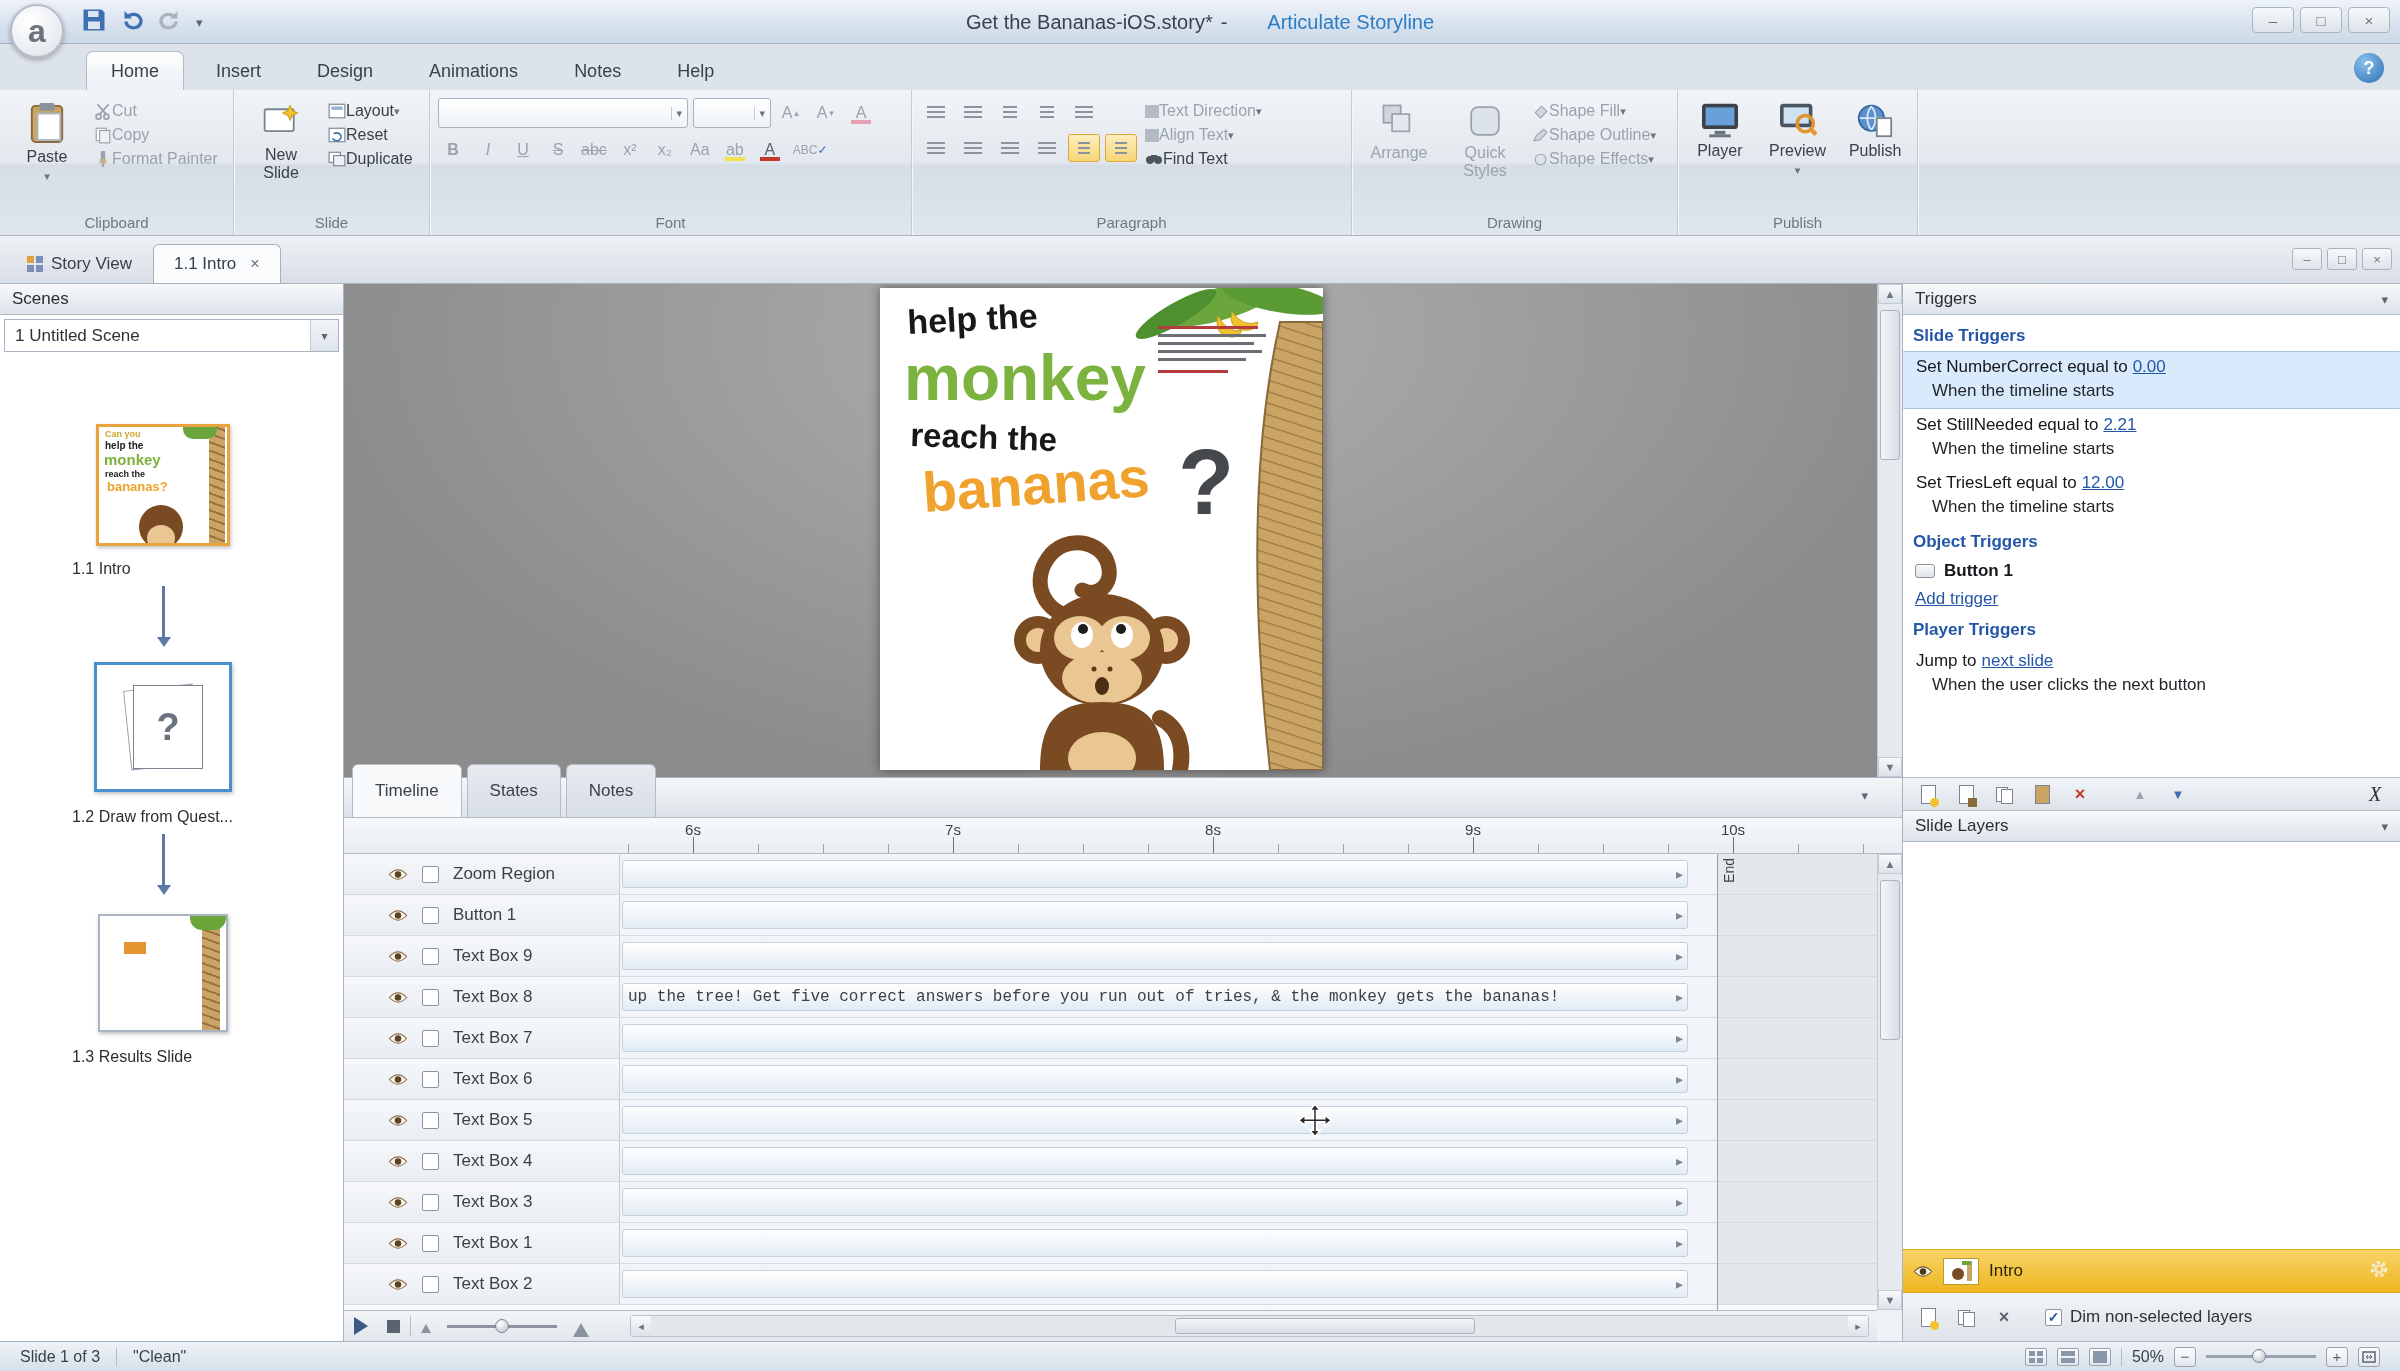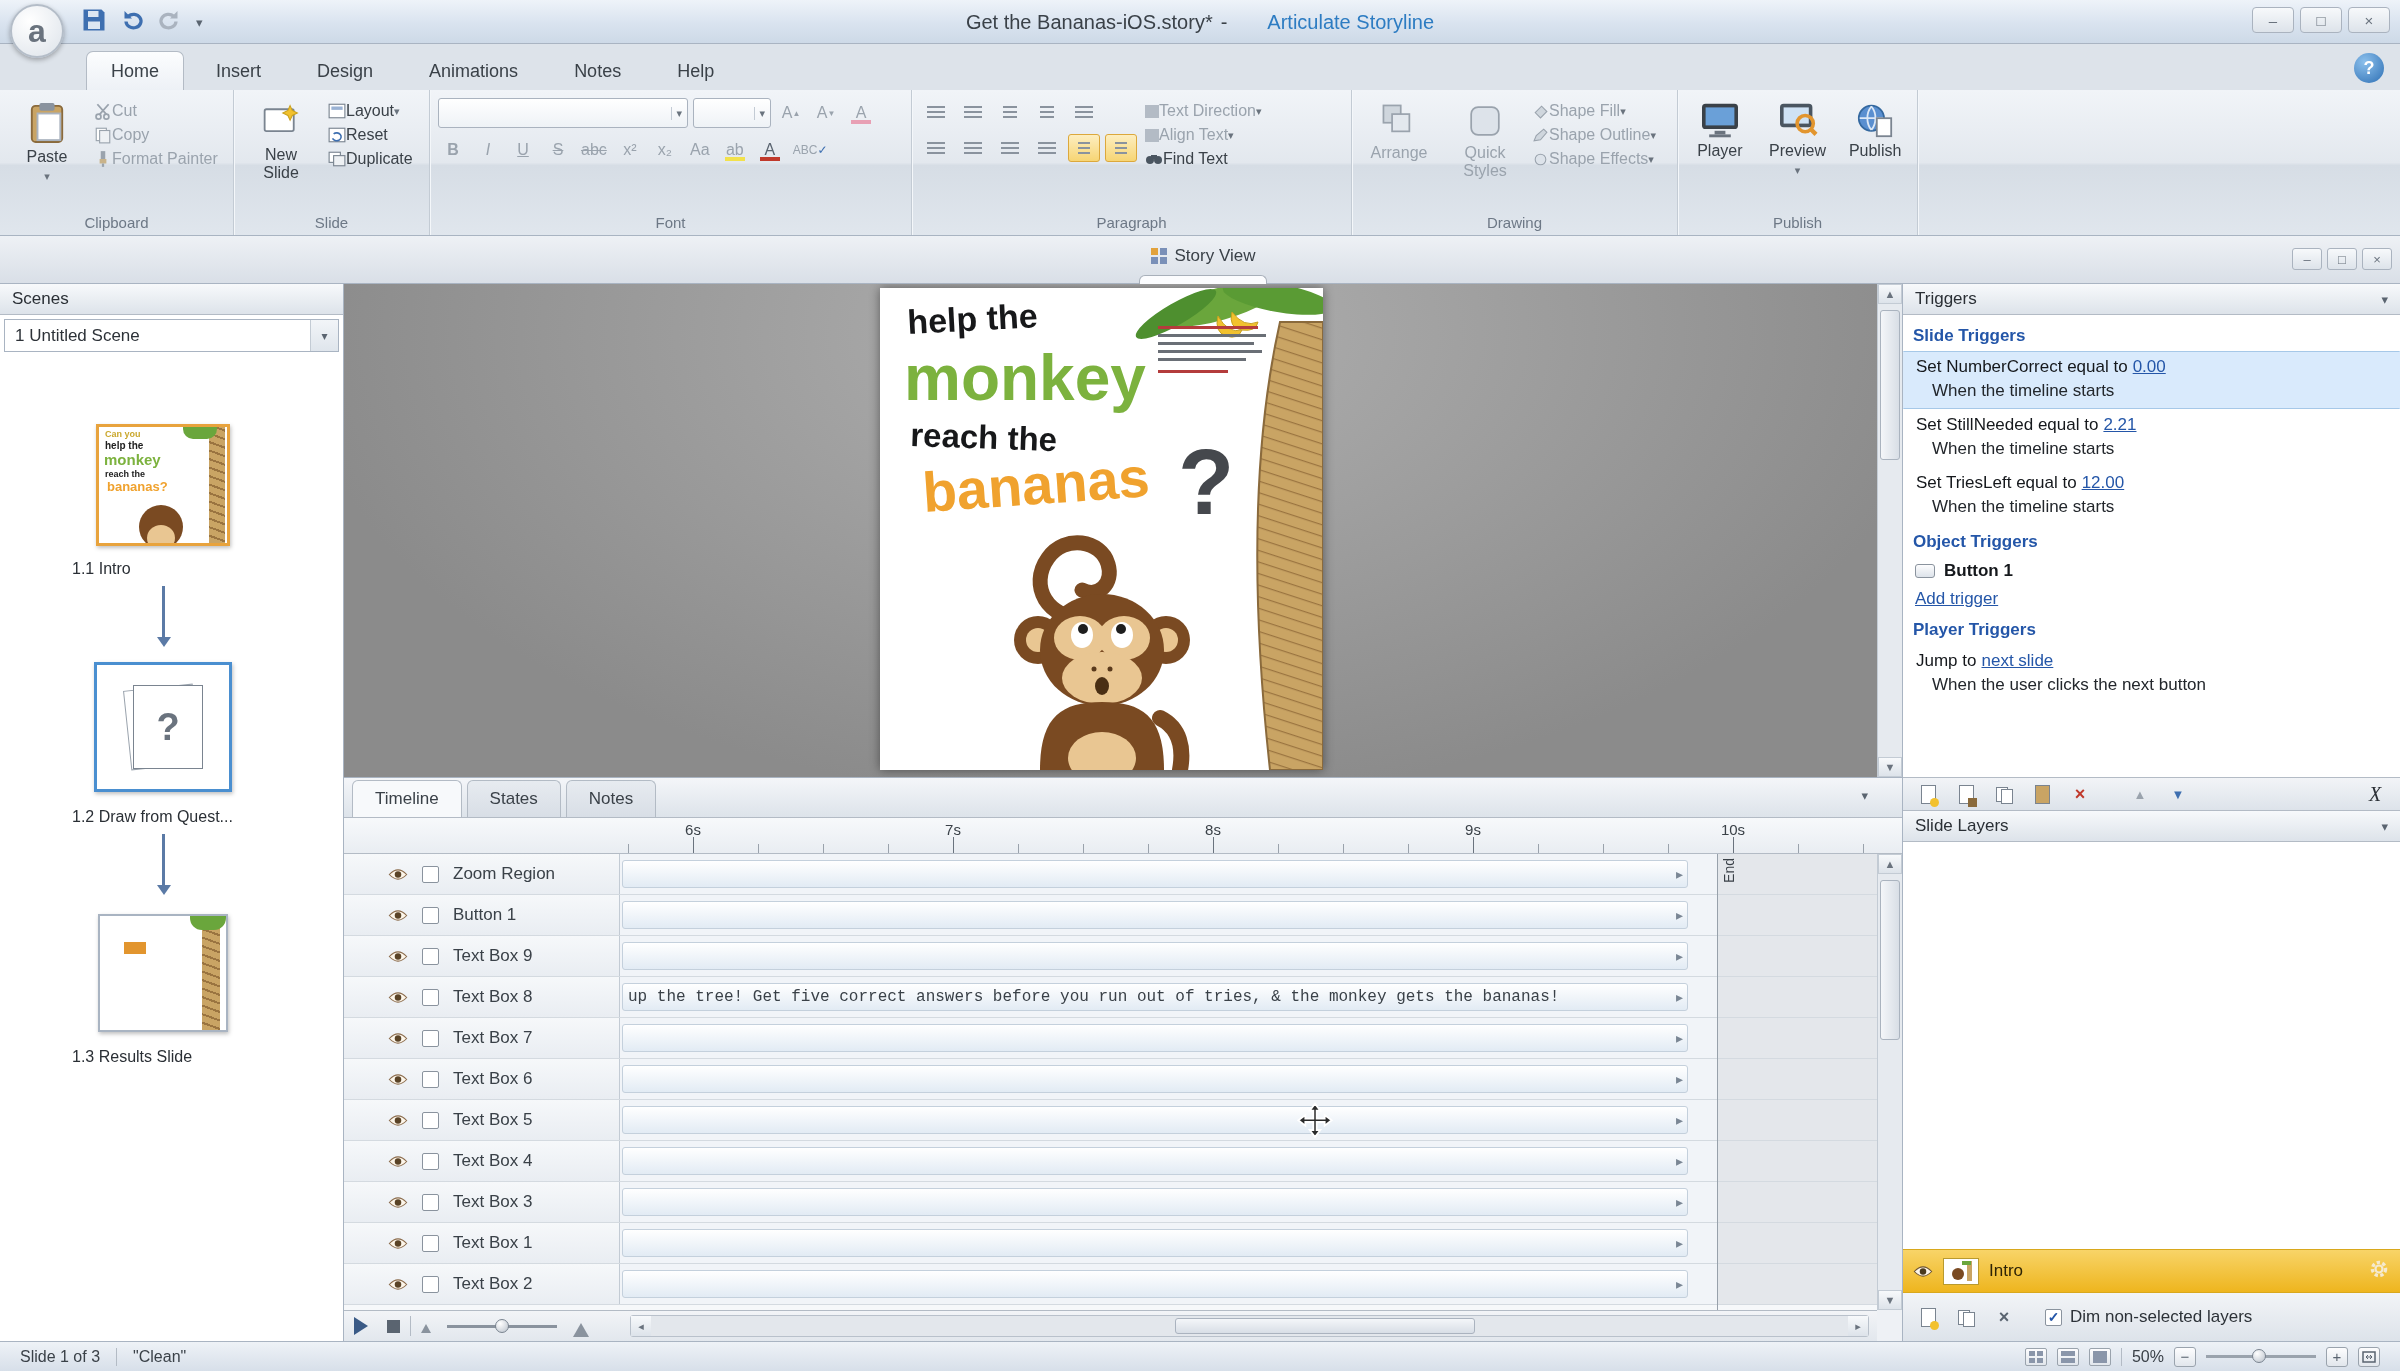--- a/index.html
+++ b/index.html
@@ -57,7 +57,7 @@
 
   
   .tabstrip { position:absolute; top:236px; left:0; right:0; height:48px;
-    background:linear-gradient(#eef1f5,#d9dfe7); border-bottom:1px solid #a9b4c2; display:flex; align-items:center; padding-left:6px;flex-direction:column; }
+    background:linear-gradient(#eef1f5,#d9dfe7); border-bottom:1px solid #a9b4c2; display:flex; align-items:flex-end; padding-left:6px; }
   .vtab { display:flex; align-items:center; gap:8px; padding:9px 20px; font-size:17px; color:#3a4148;
     border:1px solid transparent; border-bottom:none; border-radius:6px 6px 0 0; }
   .vtab.active { background:#fbfcfe; border-color:#a8b0ba; }

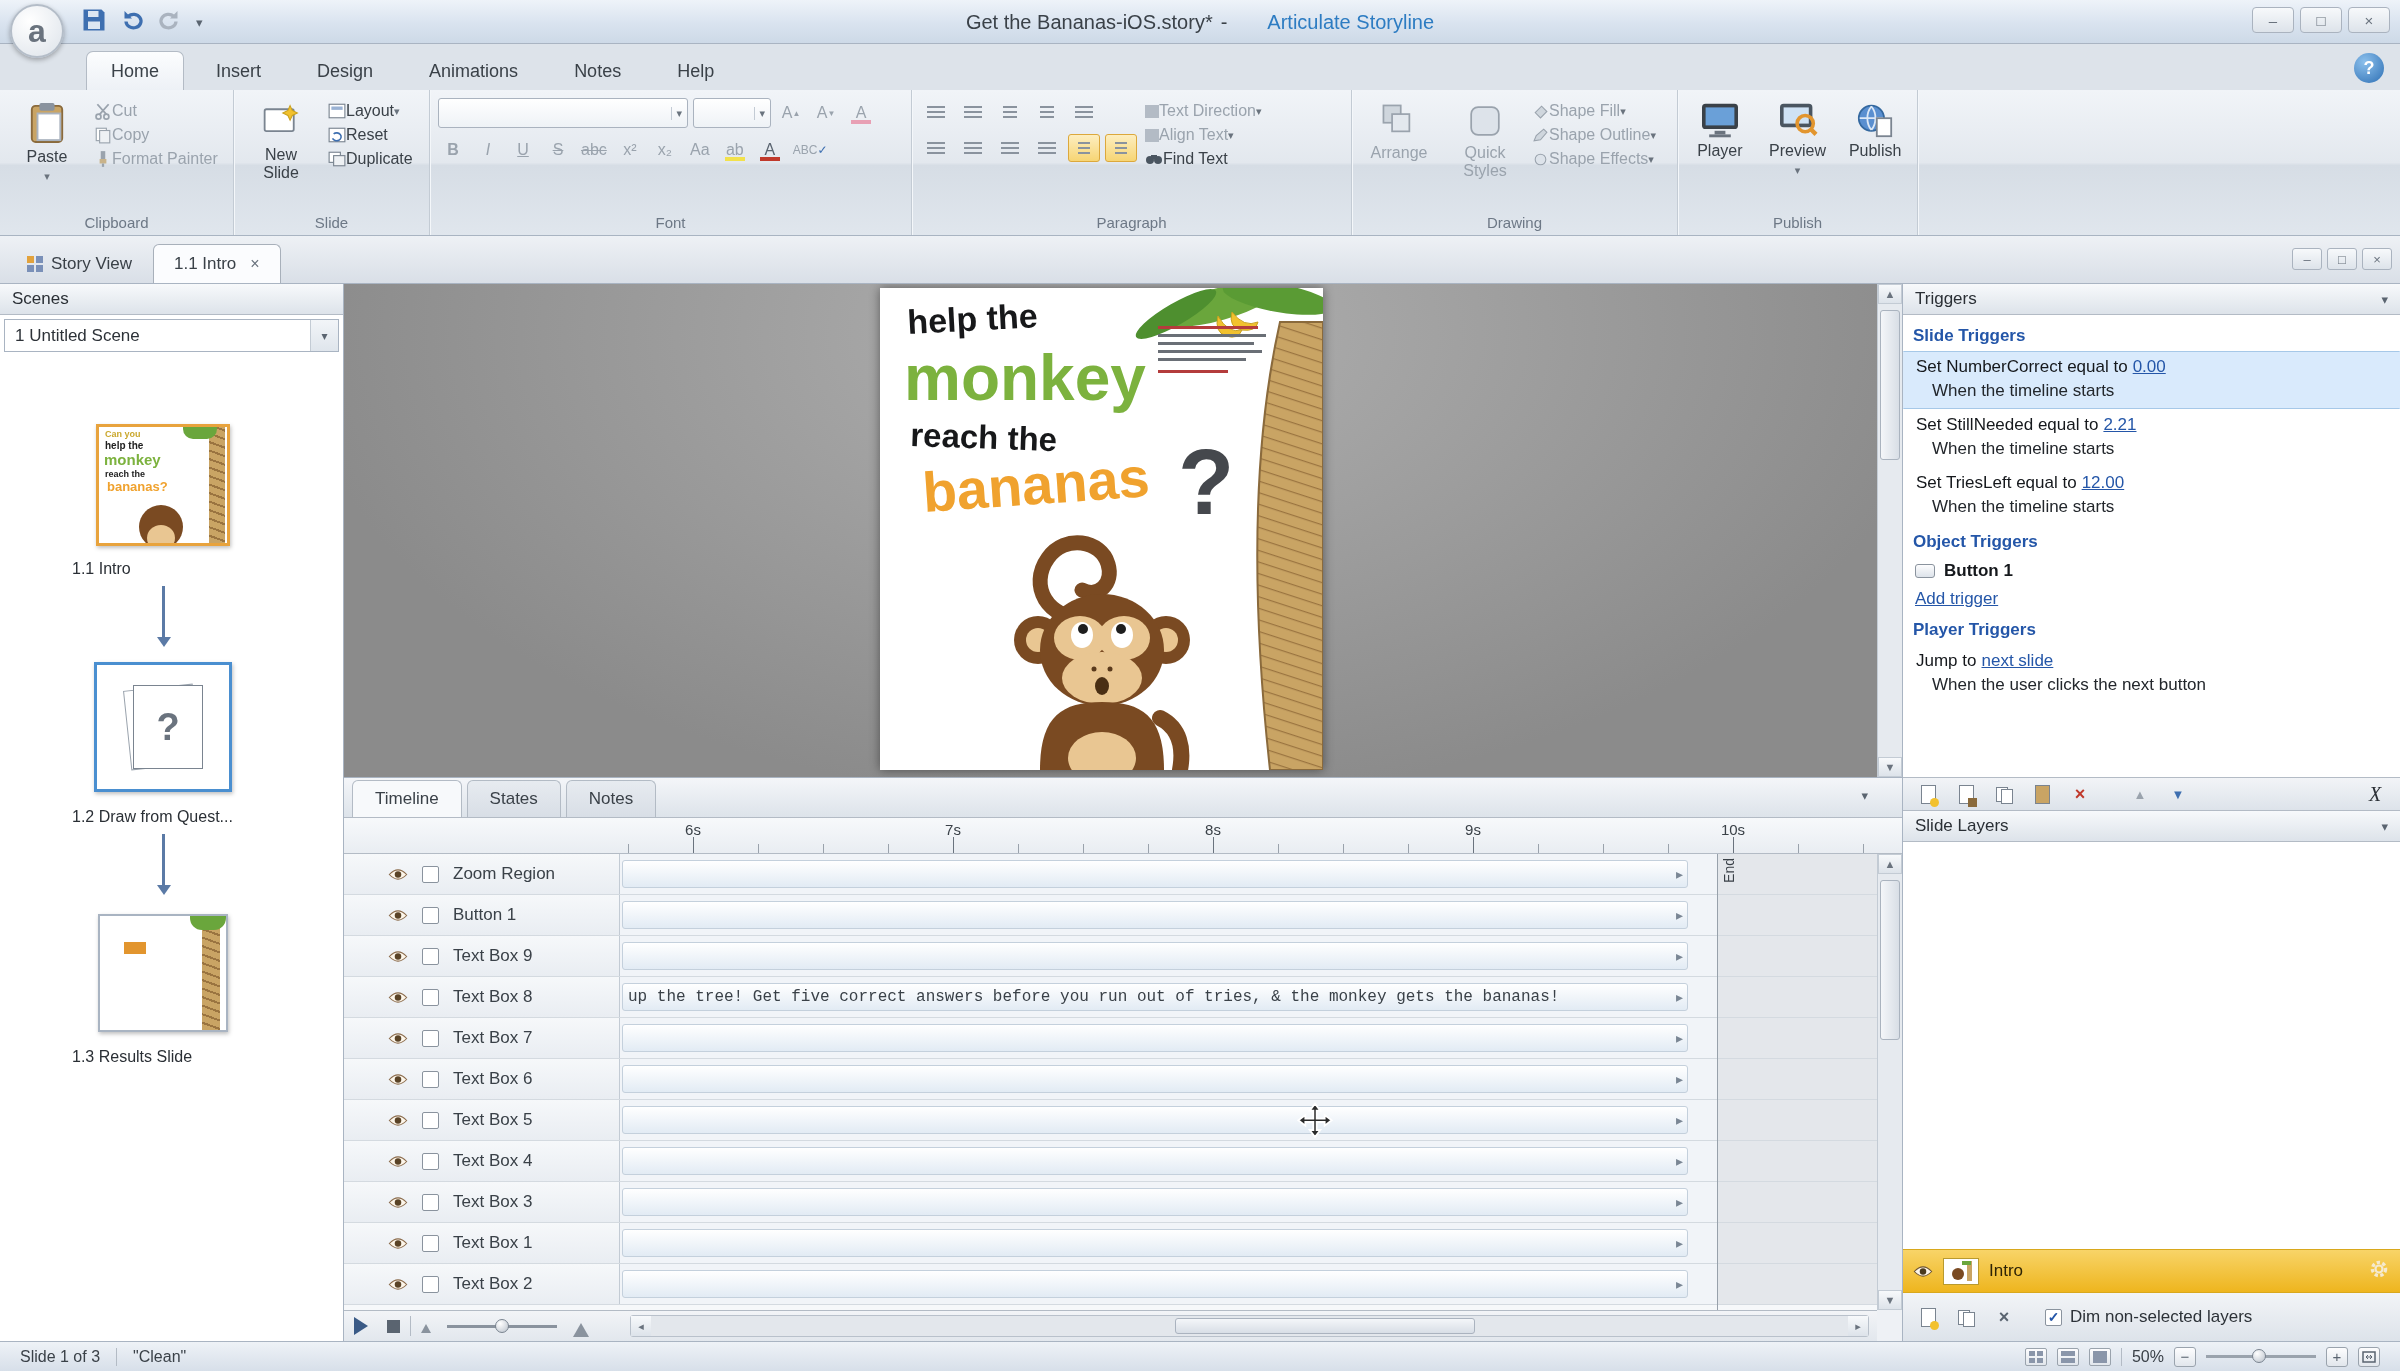--- a/index.html
+++ b/index.html
@@ -102,7 +102,7 @@
   .timeline { position:absolute; left:0; top:493px; right:0; bottom:0; background:#eef1f5; border-top:1px solid #a9b4c2; }
   .tltabs { height:40px; background:linear-gradient(#f4f6f9,#dde3ea); border-bottom:1px solid #b3bbc5;
     display:flex; align-items:flex-end; padding-left:8px; gap:5px; position:relative; }
-  .tltab { padding:8px 22px; font-size:17px; border:1px solid #b3bbc5; border-bottom:none; border-radius:6px 6px 0 0;
+  .tltab { padding:16px 22px; font-size:17px; border:1px solid #b3bbc5; border-bottom:none; border-radius:6px 6px 0 0;
     background:linear-gradient(#e7ebf0,#d8dee6); color:#3a4148;text-align:right; }
   .tltab.active { background:#f7f9fb; }
   .tlcollapse { position:absolute; right:34px; top:10px; color:#5a6470; font-size:13px; }

